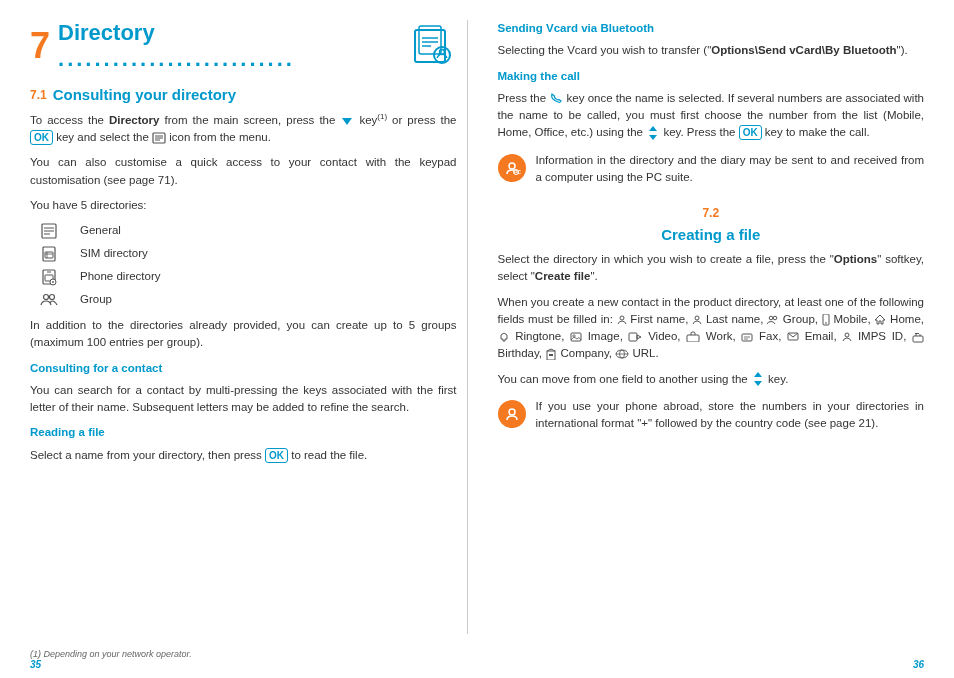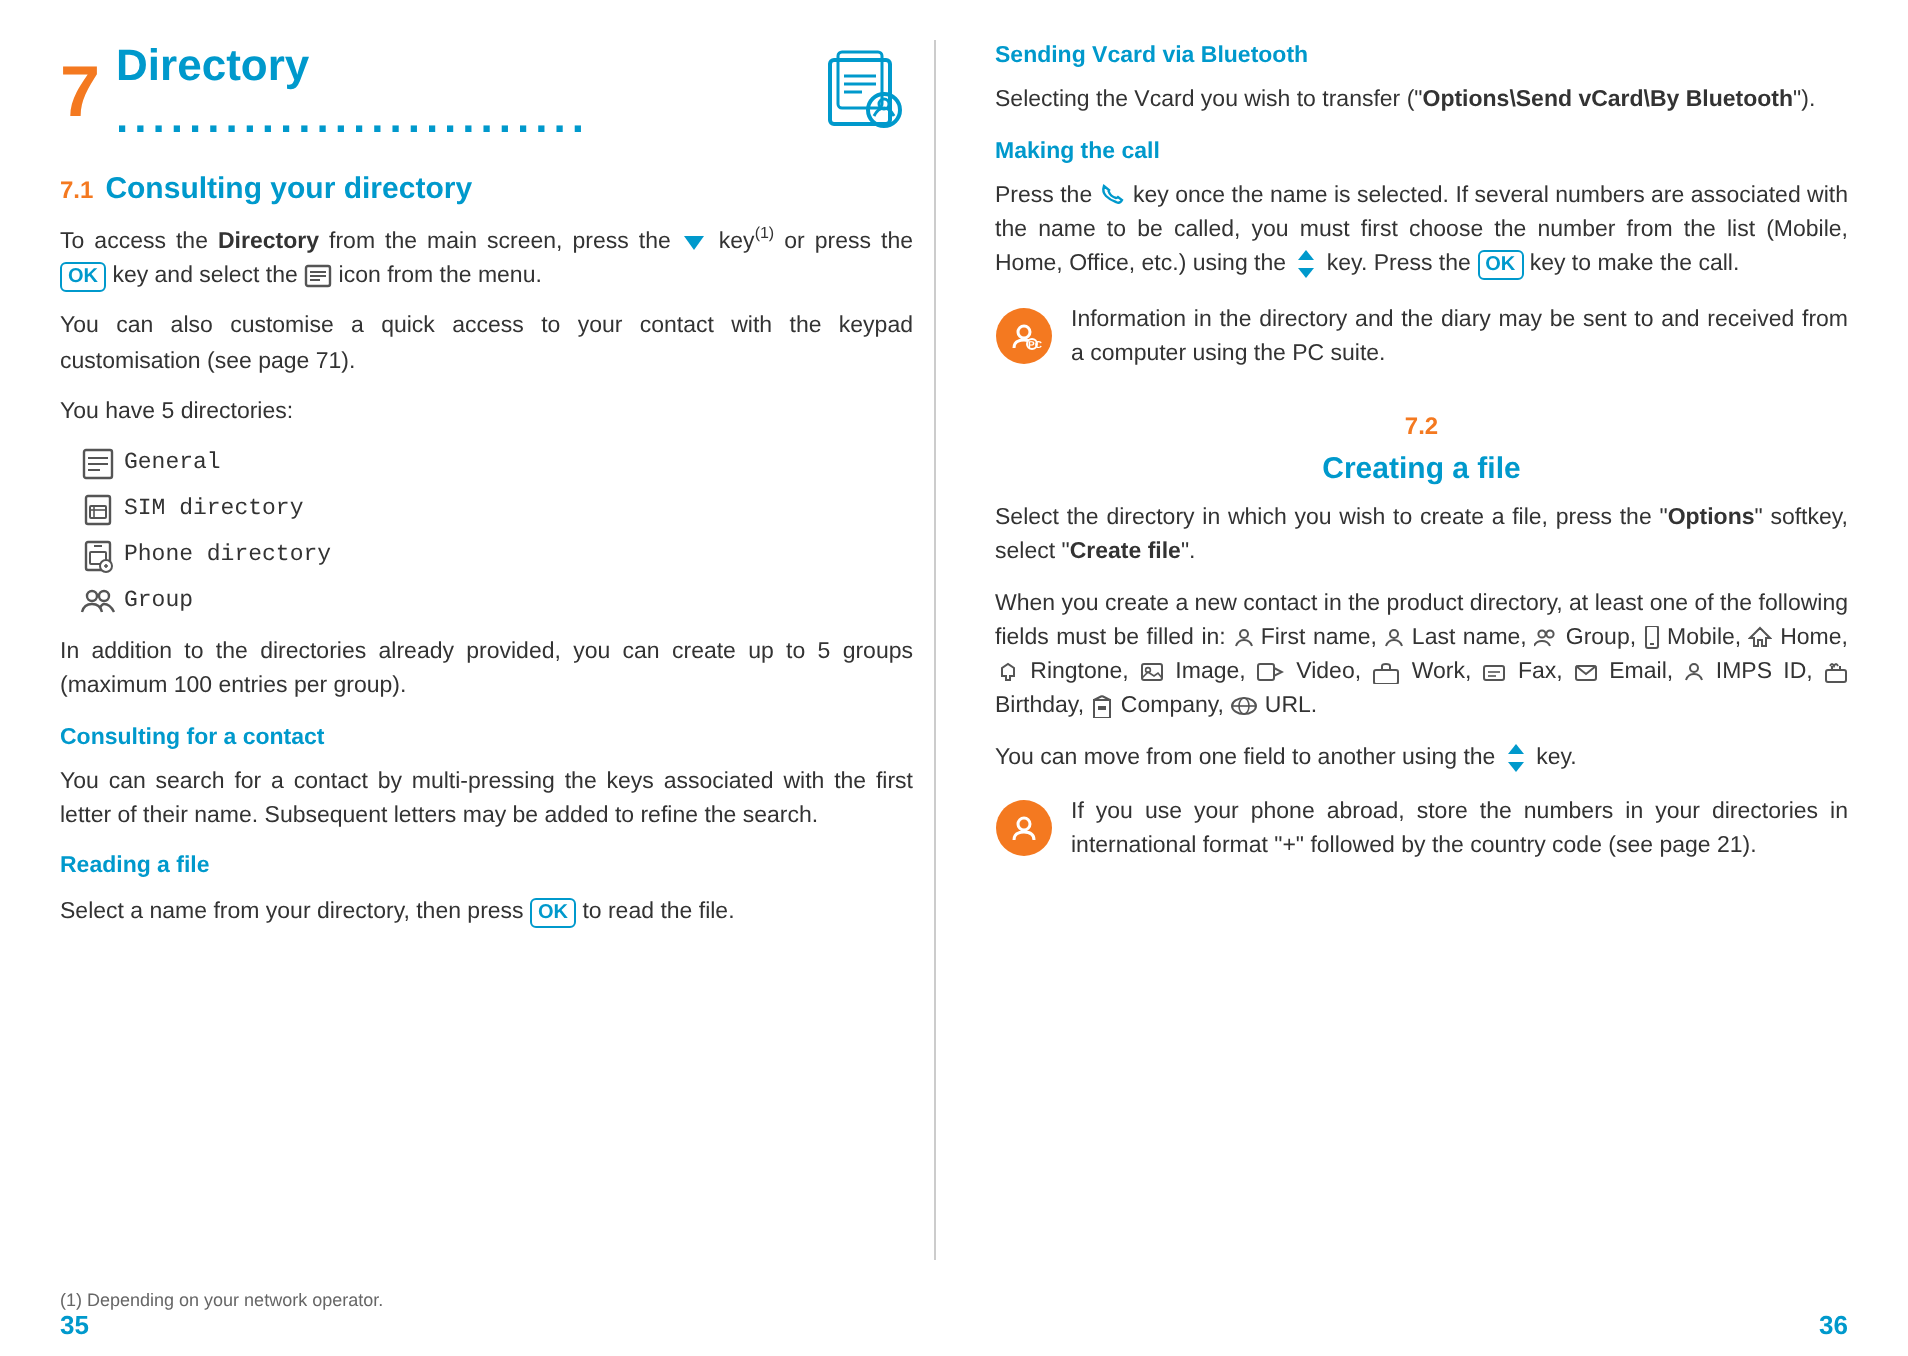--- a/index.html
+++ b/index.html
@@ -91,11 +91,9 @@
     }
     .directories-list li {
       display: flex;
-      align-items: center;
-      gap: 4px;
+      gap: 22px;
       margin-bottom: 5px;
       line-height: 1.4;
-      font-family: Liberation Mono, monospace;
     }
     .dir-icon {
       width: 18px;

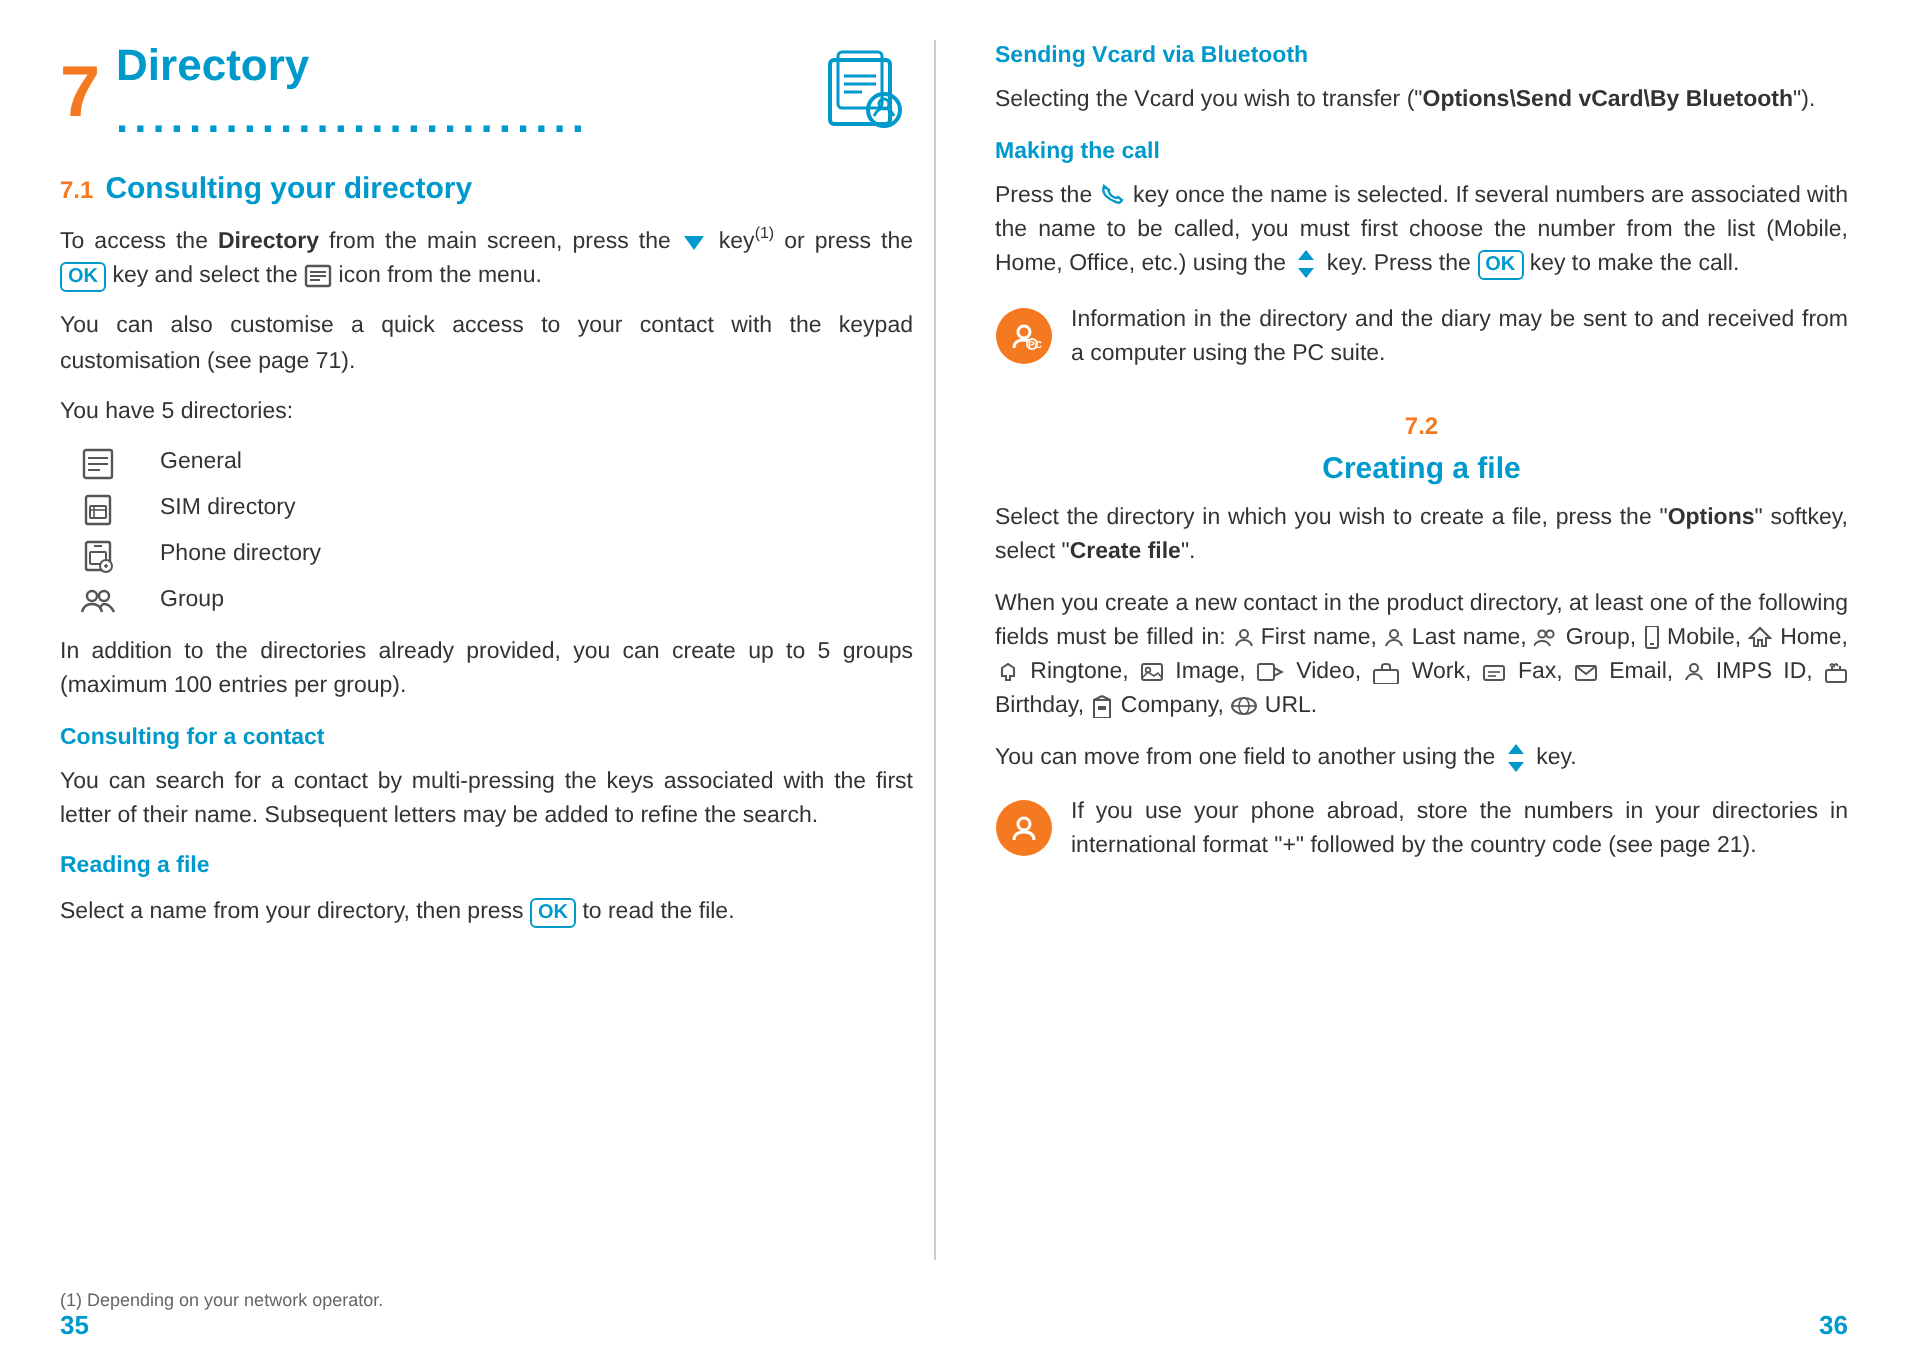--- a/index.html
+++ b/index.html
@@ -389,7 +389,7 @@
 </div>
 
 <div class="page-footer">
-  <div style="display:flex;flex-direction:column;align-items:flex-start;flex:1;">
+  <div style="display:flex;flex-direction:column;align-items:flex-start;flex:1;font-style:italic;">
     <span class="footnote">(1)   Depending on your network operator.</span>
     <div class="page-numbers">
       <span class="page-num">35</span>

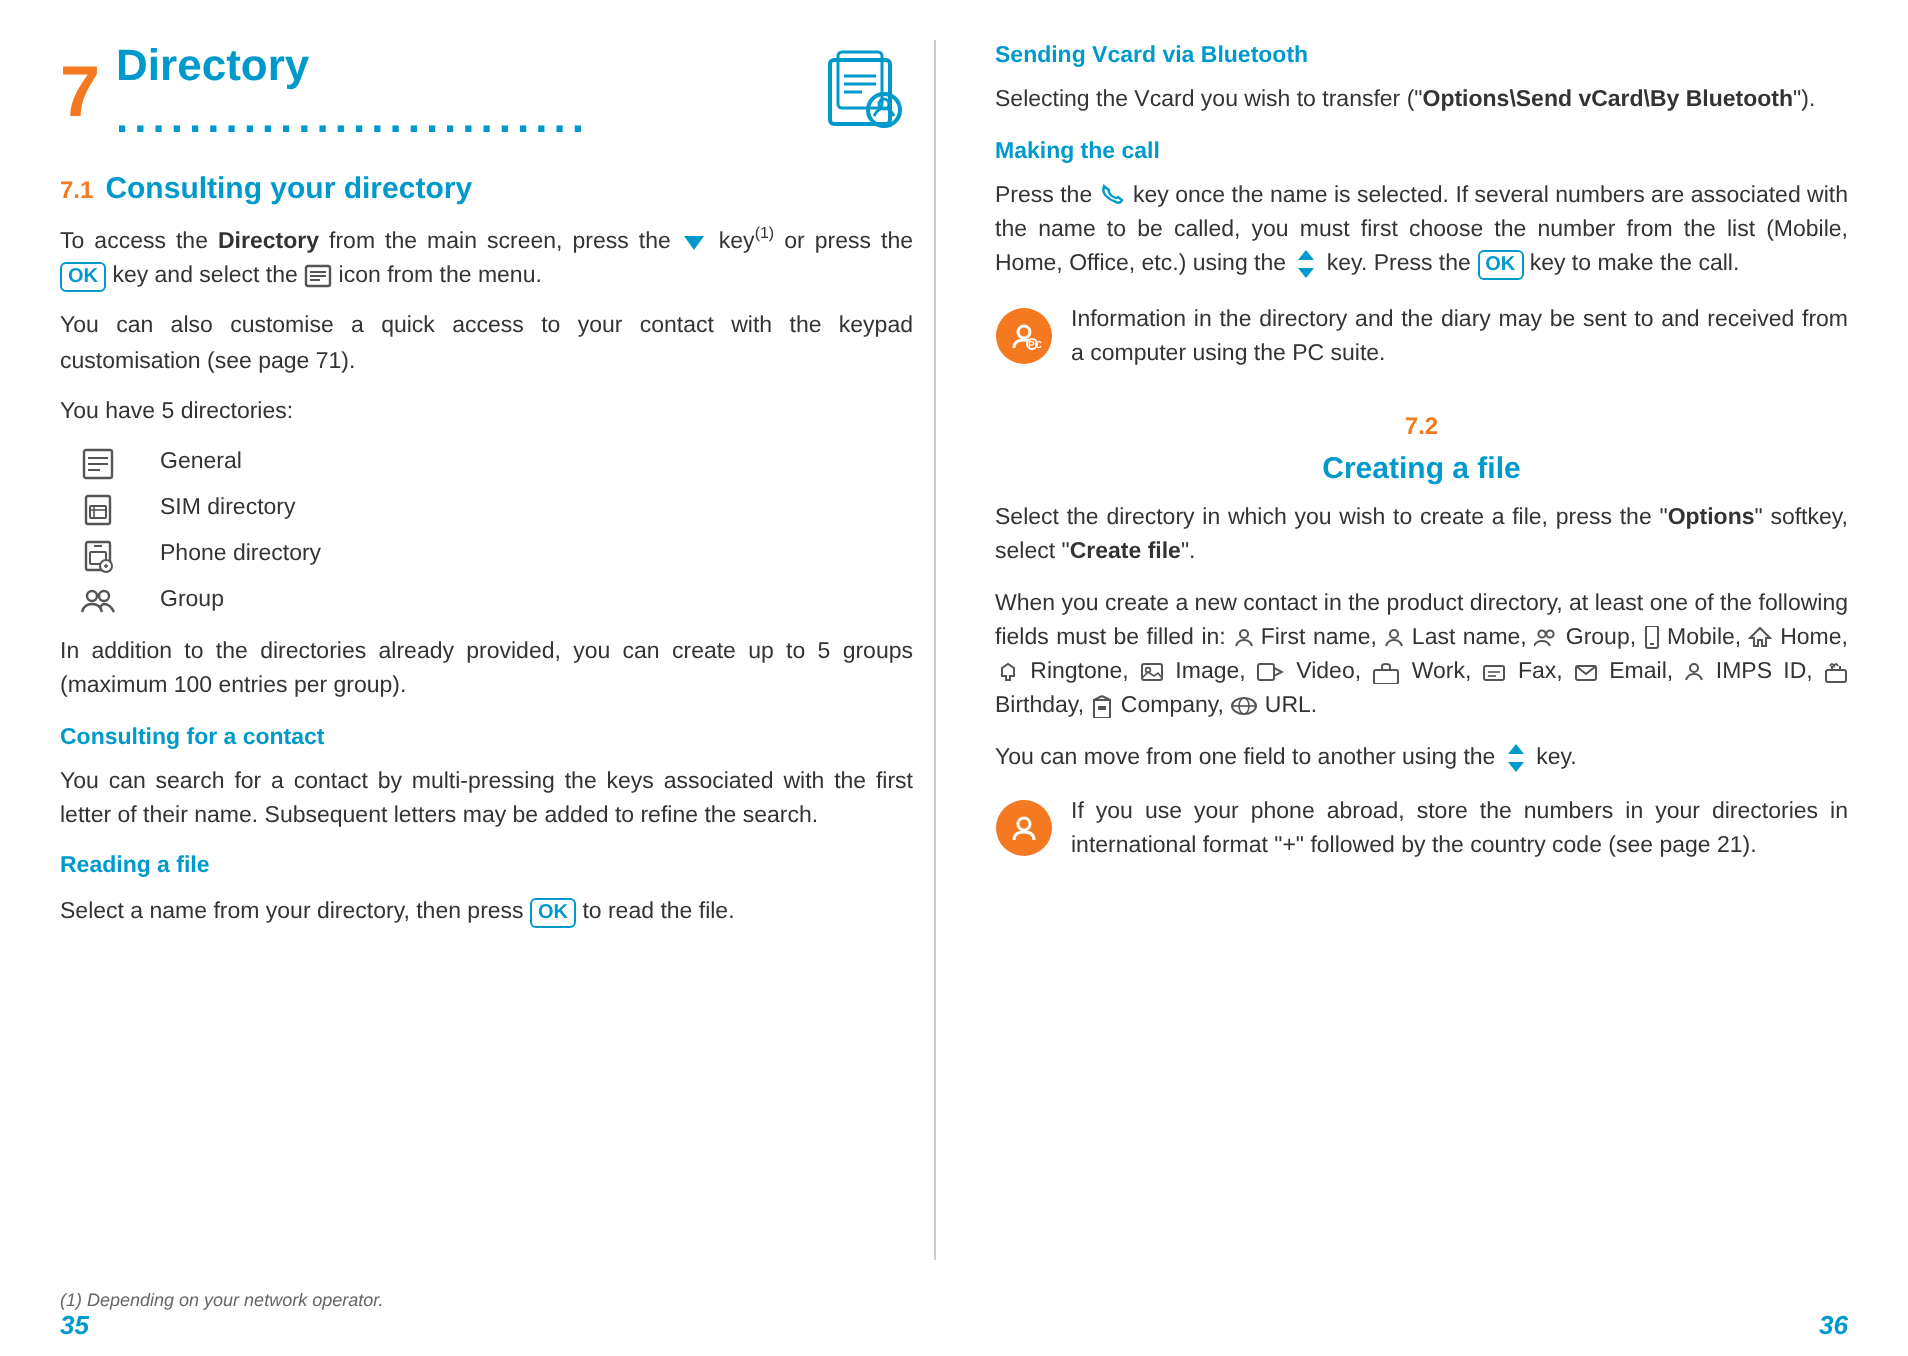--- a/index.html
+++ b/index.html
@@ -143,7 +143,7 @@
       width: 100%;
     }
     .page-num {
-      font-size: 13px;
+      font-size: 10px;
       color: #0099cc;
       font-weight: bold;
     }

